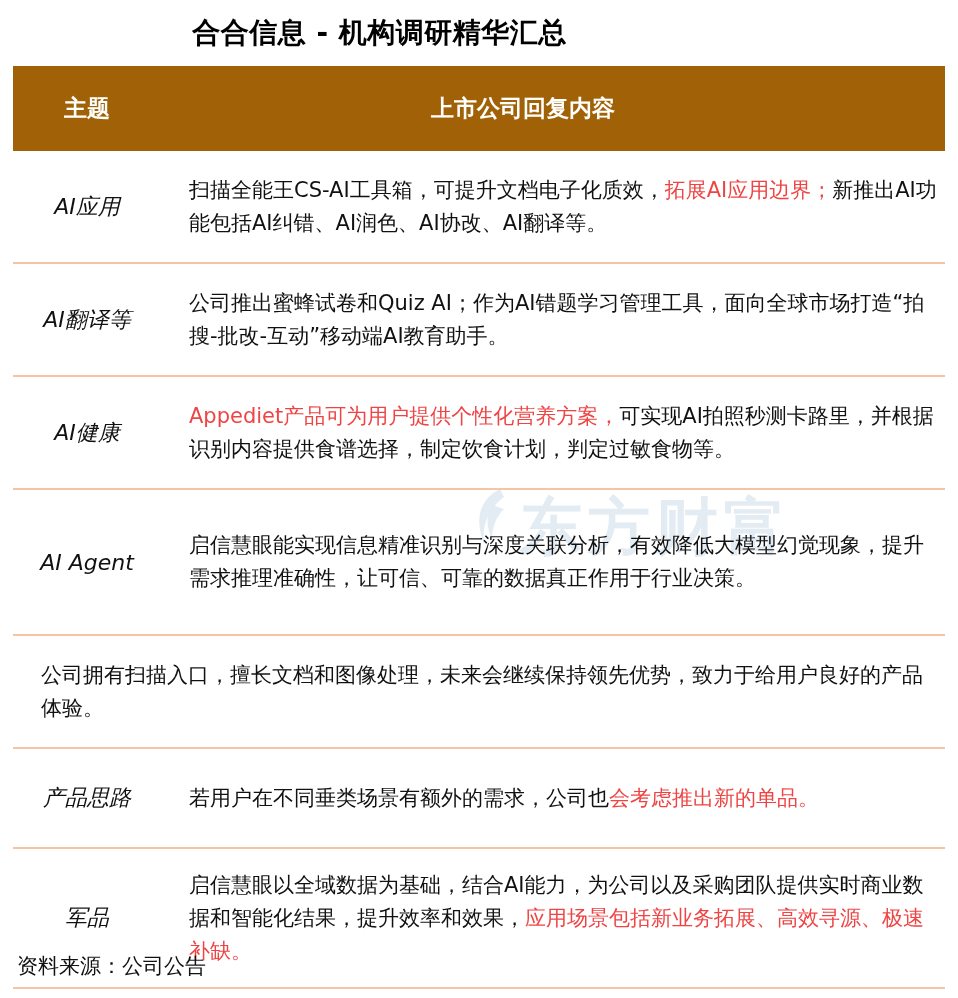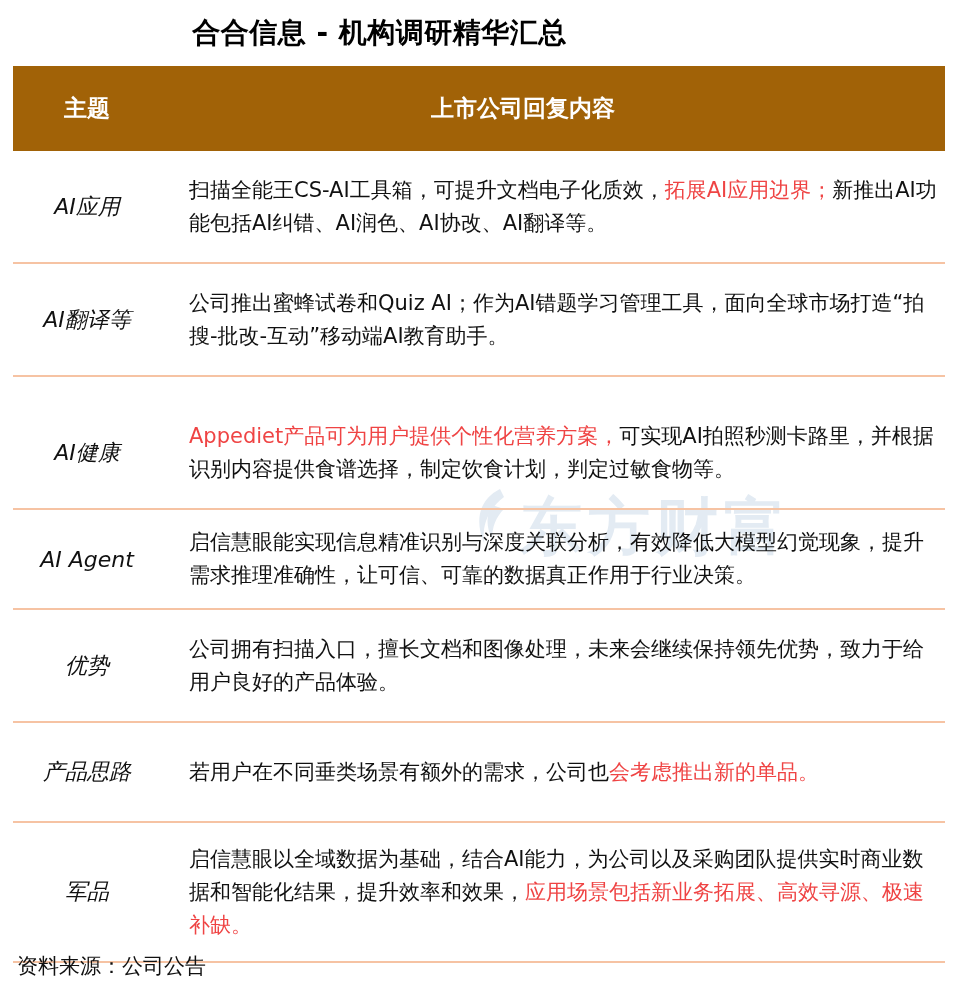--- a/index.html
+++ b/index.html
@@ -38,7 +38,7 @@
 
     .r1 { height: 113px; }
     .r2 { height: 113px; }
-    .r3 { height: 113px; margin-top: 20px; }
+    .r3 { height: 113px; }
     .r4 { height: 100px; }
     .r5 { height: 113px; }
     .r6 { height: 100px; }

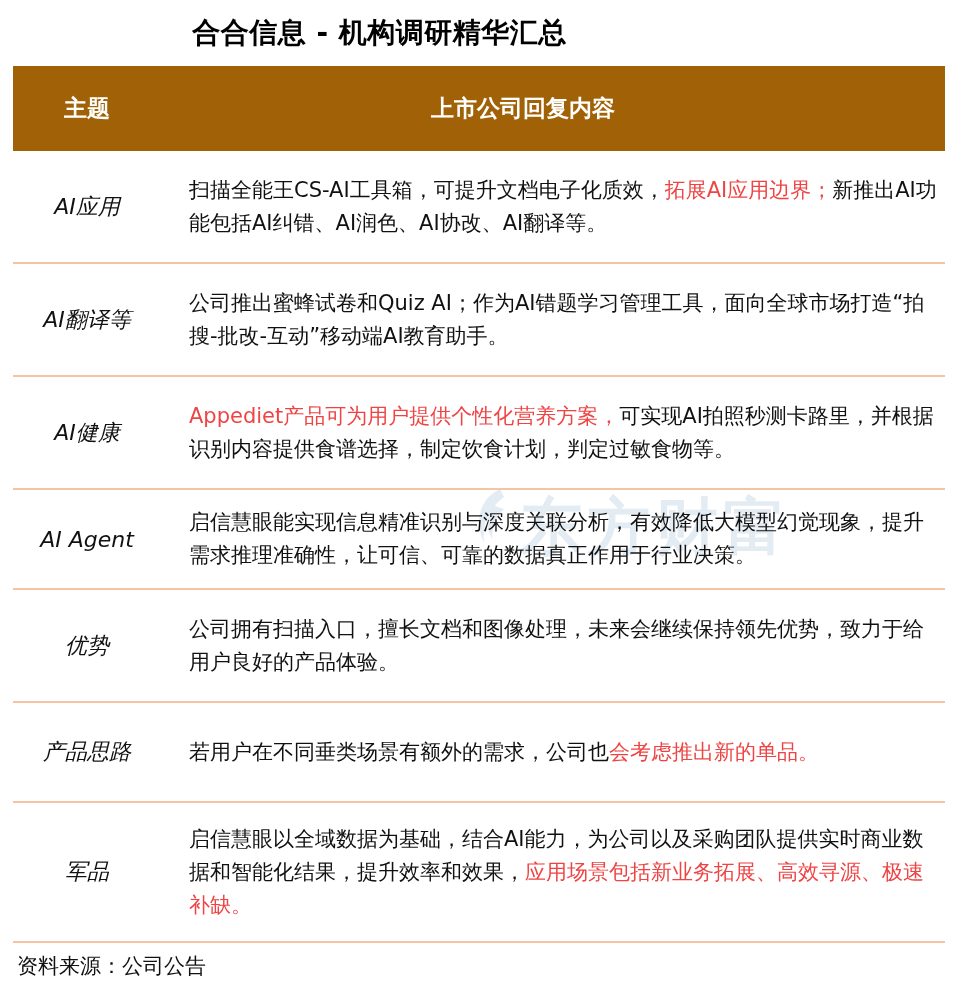--- a/index.html
+++ b/index.html
@@ -39,7 +39,7 @@
     .r1 { height: 113px; }
     .r2 { height: 113px; }
     .r3 { height: 113px; }
-    .r4 { height: 100px; }
+    .r4 { height: 146px; }
     .r5 { height: 113px; }
     .r6 { height: 100px; }
     .r7 { height: 140px; }

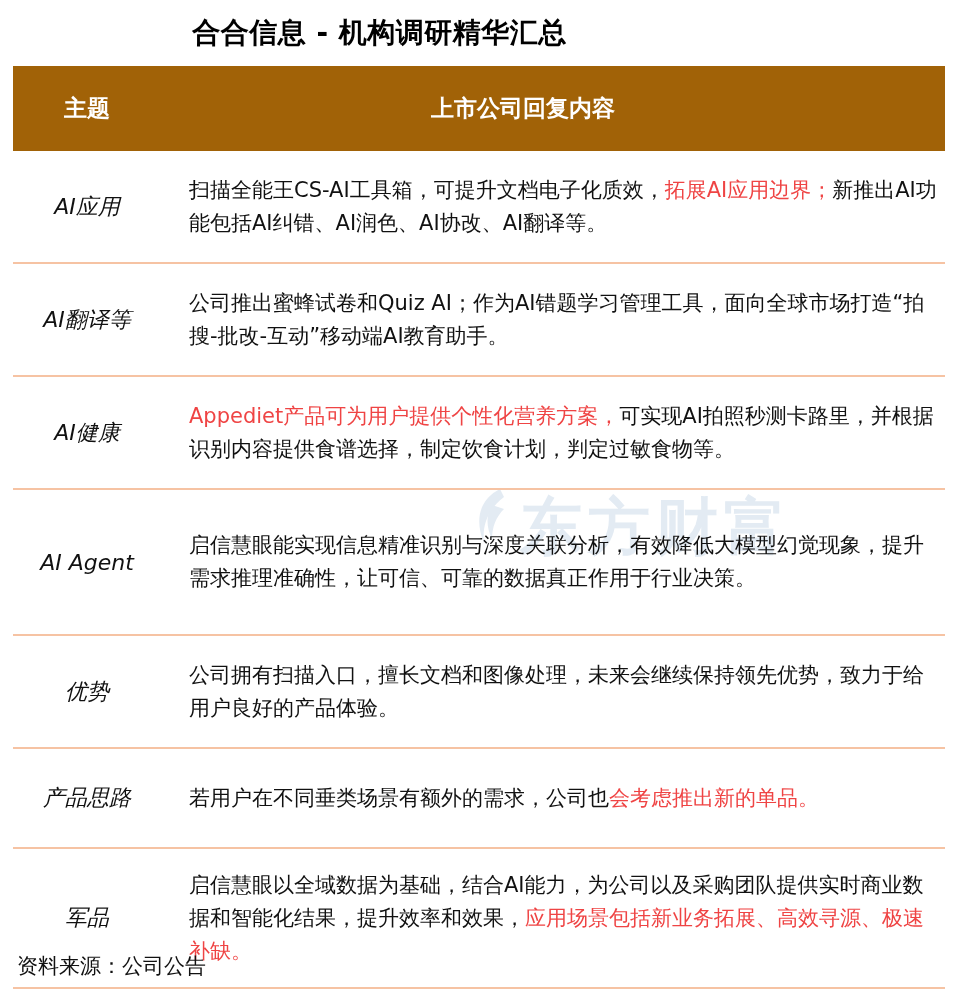--- a/index.html
+++ b/index.html
@@ -108,7 +108,6 @@
   </div>
 
   <div class="row r5">
-    <div class="c1">优势</div>
     <div class="c2">
       <span>公司拥有扫描入口，擅长文档和图像处理，未来会继续保持领先优势，致力于给用户良好的产品体验。</span>
     </div>

